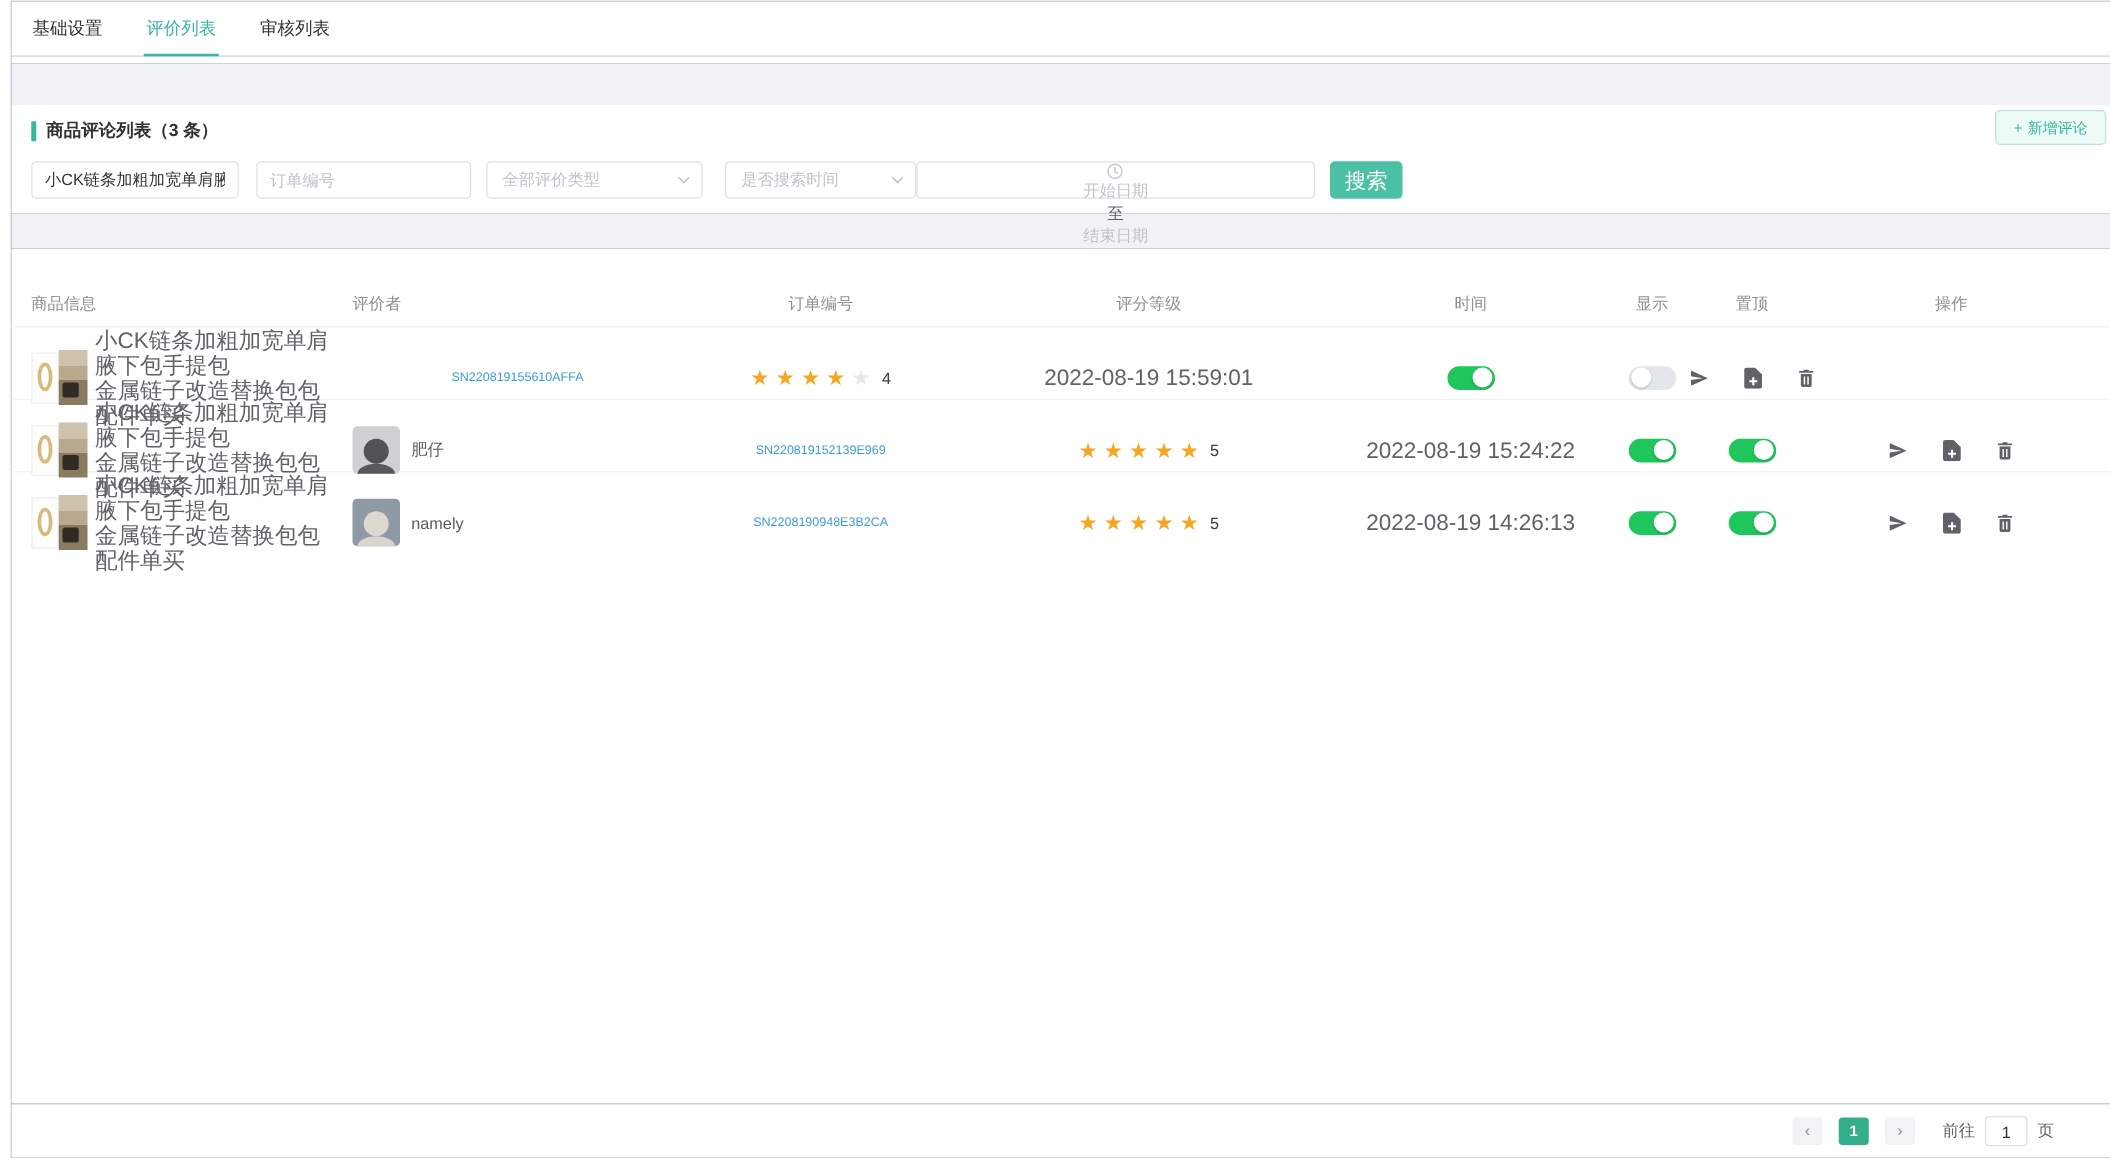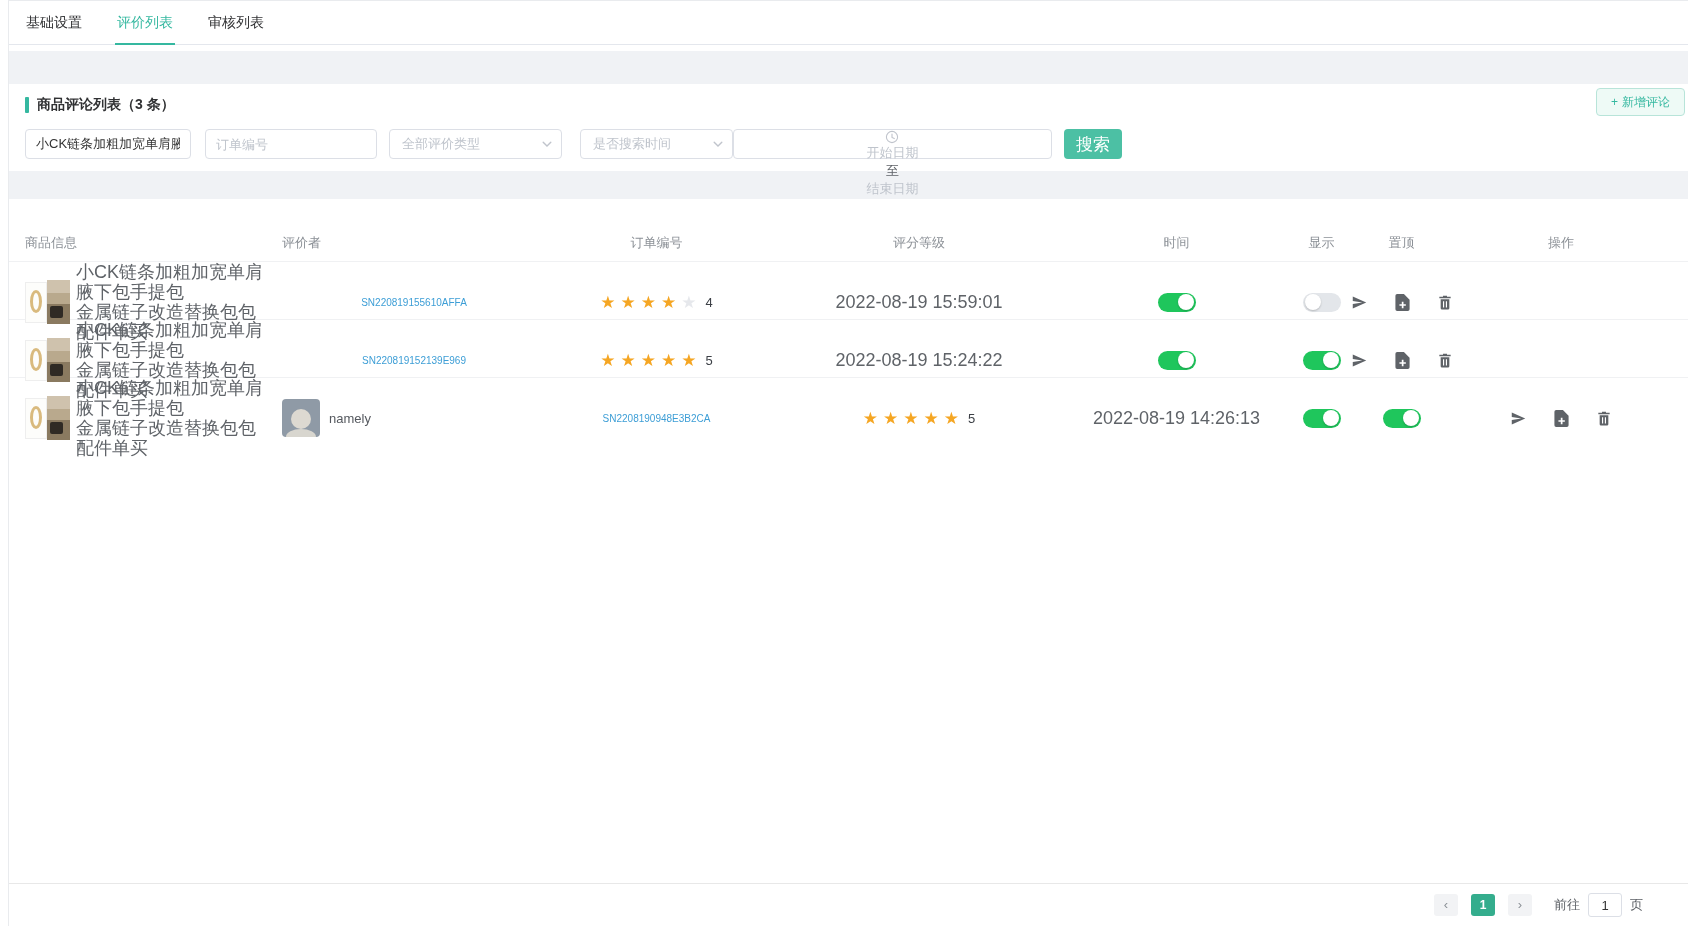--- a/index.html
+++ b/index.html
@@ -225,6 +225,10 @@
       </div>
       <div class="prod-title"><span class="pl1">小CK链条加粗加宽单肩腋下包手提包</span><br><span class="pl2">金属链子改造替换包包配件单买</span></div>
     </div>
+    <div class="td c2">
+      <div class="avatar" style="--a2: #43434a; background: rgb(207, 208, 212);"></div>
+      <span class="rname">肥仔</span>
+    </div>
     <div class="td c3">
               <a class="order-link">SN220819152139E969</a>
             </div>

